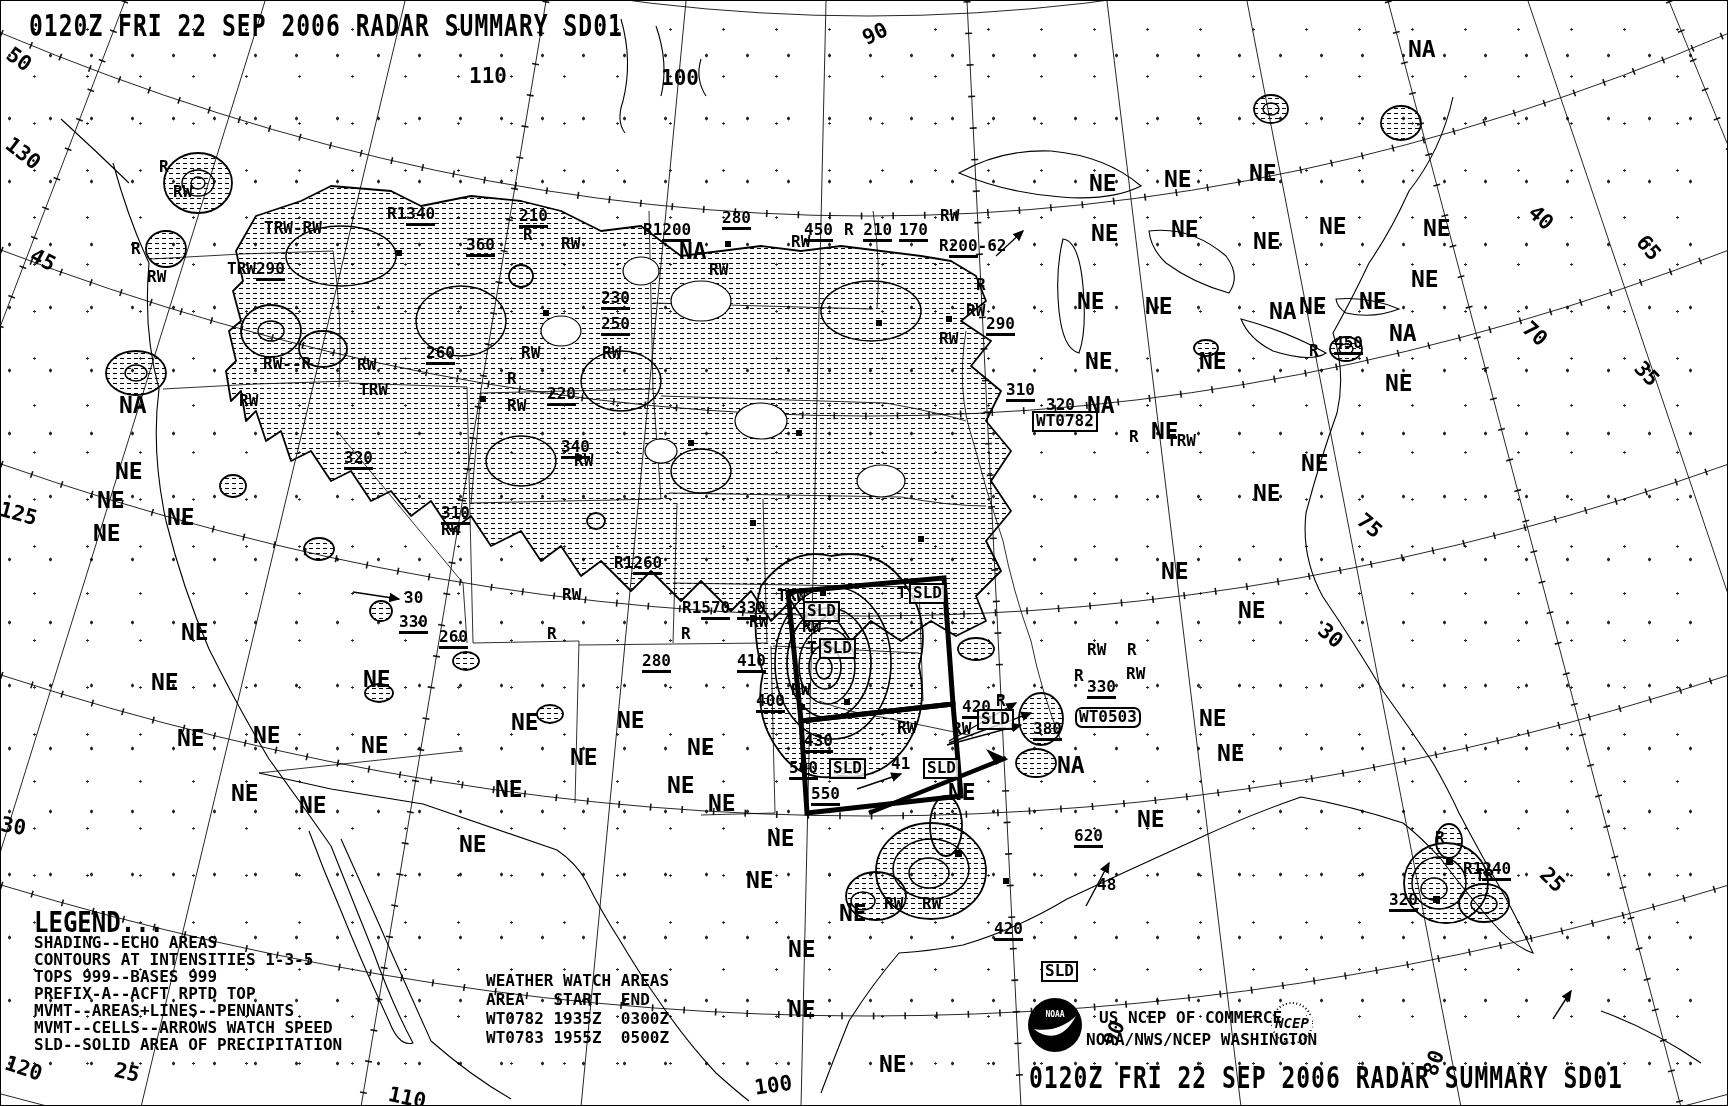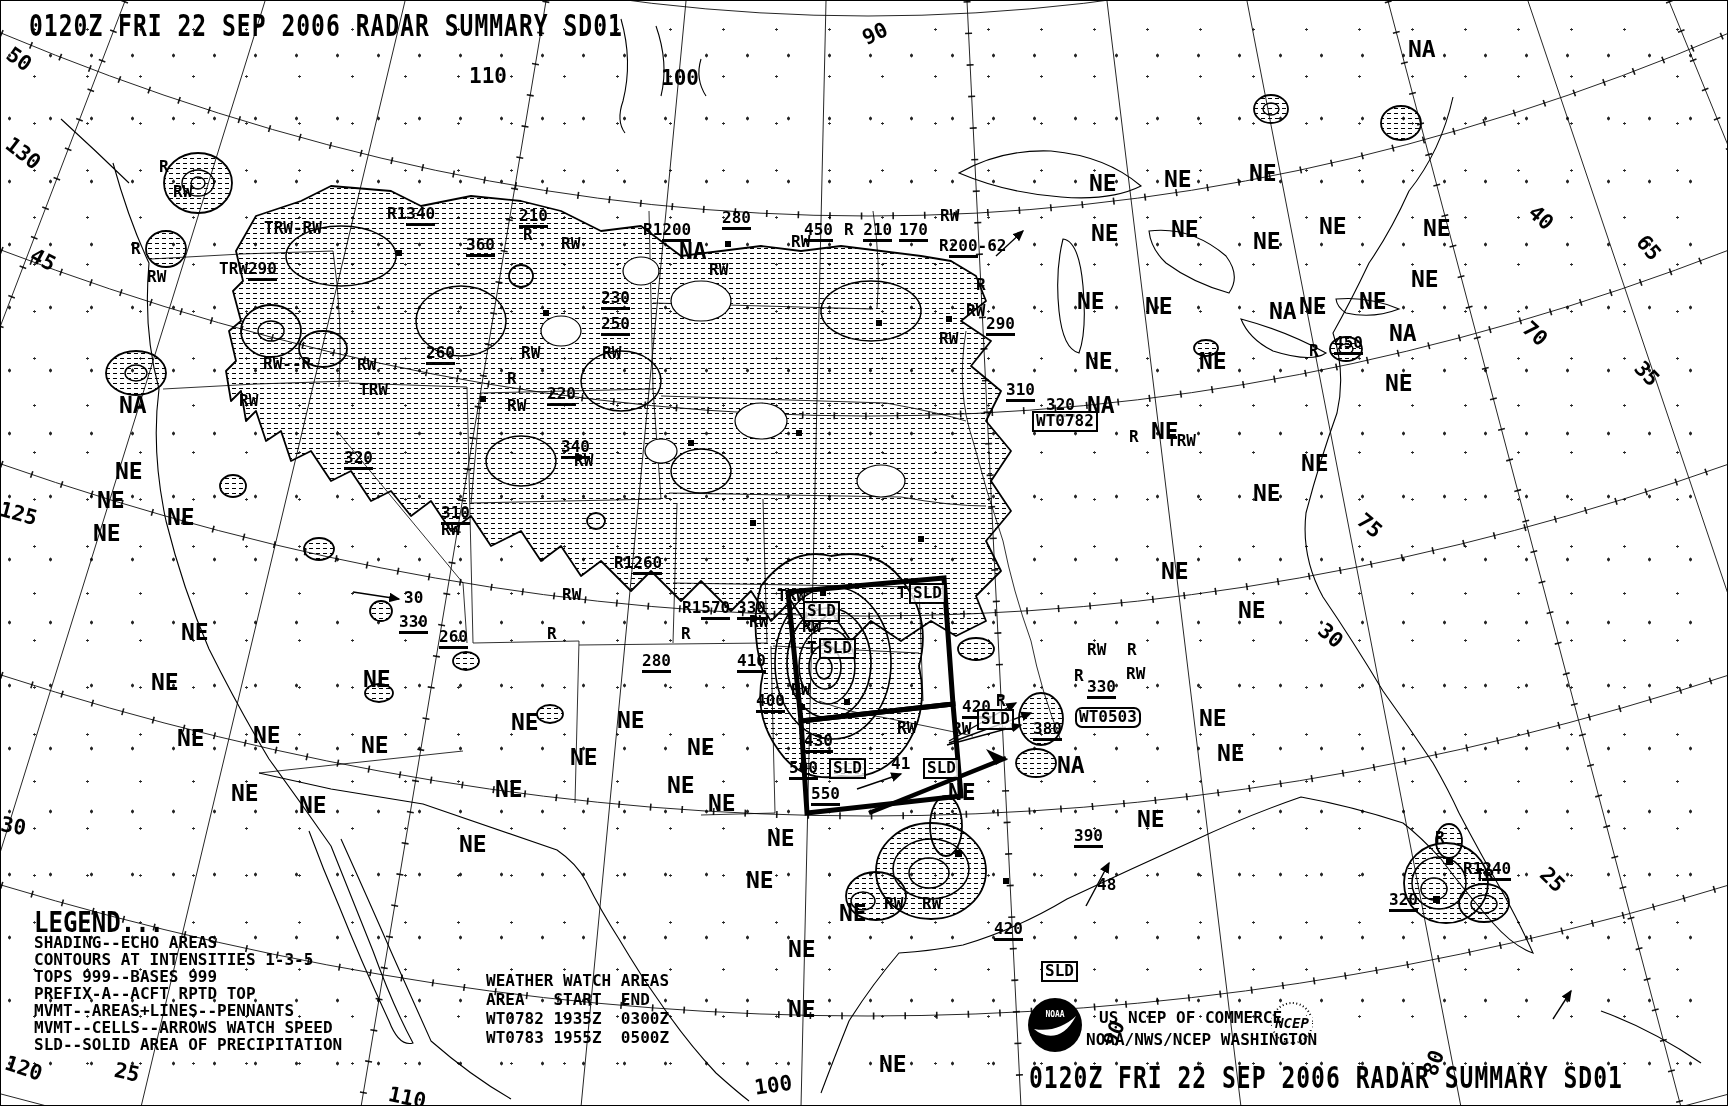--- a/index.html
+++ b/index.html
@@ -291,7 +291,7 @@
       <span class="lbl" style="left: 172px; top: 183px;"><span>RW</span></span>
       <span class="lbl" style="left: 130px; top: 240px;"><span>R</span></span>
       <span class="lbl" style="left: 146px; top: 268px;"><span>RW</span></span>
-      <span class="lbl" style="left: 218px; top: 260px;"><span>TRW</span><span class="un">290</span></span>
+      <span class="lbl" style="left: 226px; top: 260px;"><span>TRW</span><span class="un">290</span></span>
       <span class="lbl" style="left: 238px; top: 392px;"><span>RW</span></span>
       <span class="lbl" style="left: 263px; top: 219px;"><span>TRW-RW</span></span>
       <span class="lbl" style="left: 386px; top: 205px;"><span>R1</span><span class="un">340</span></span>

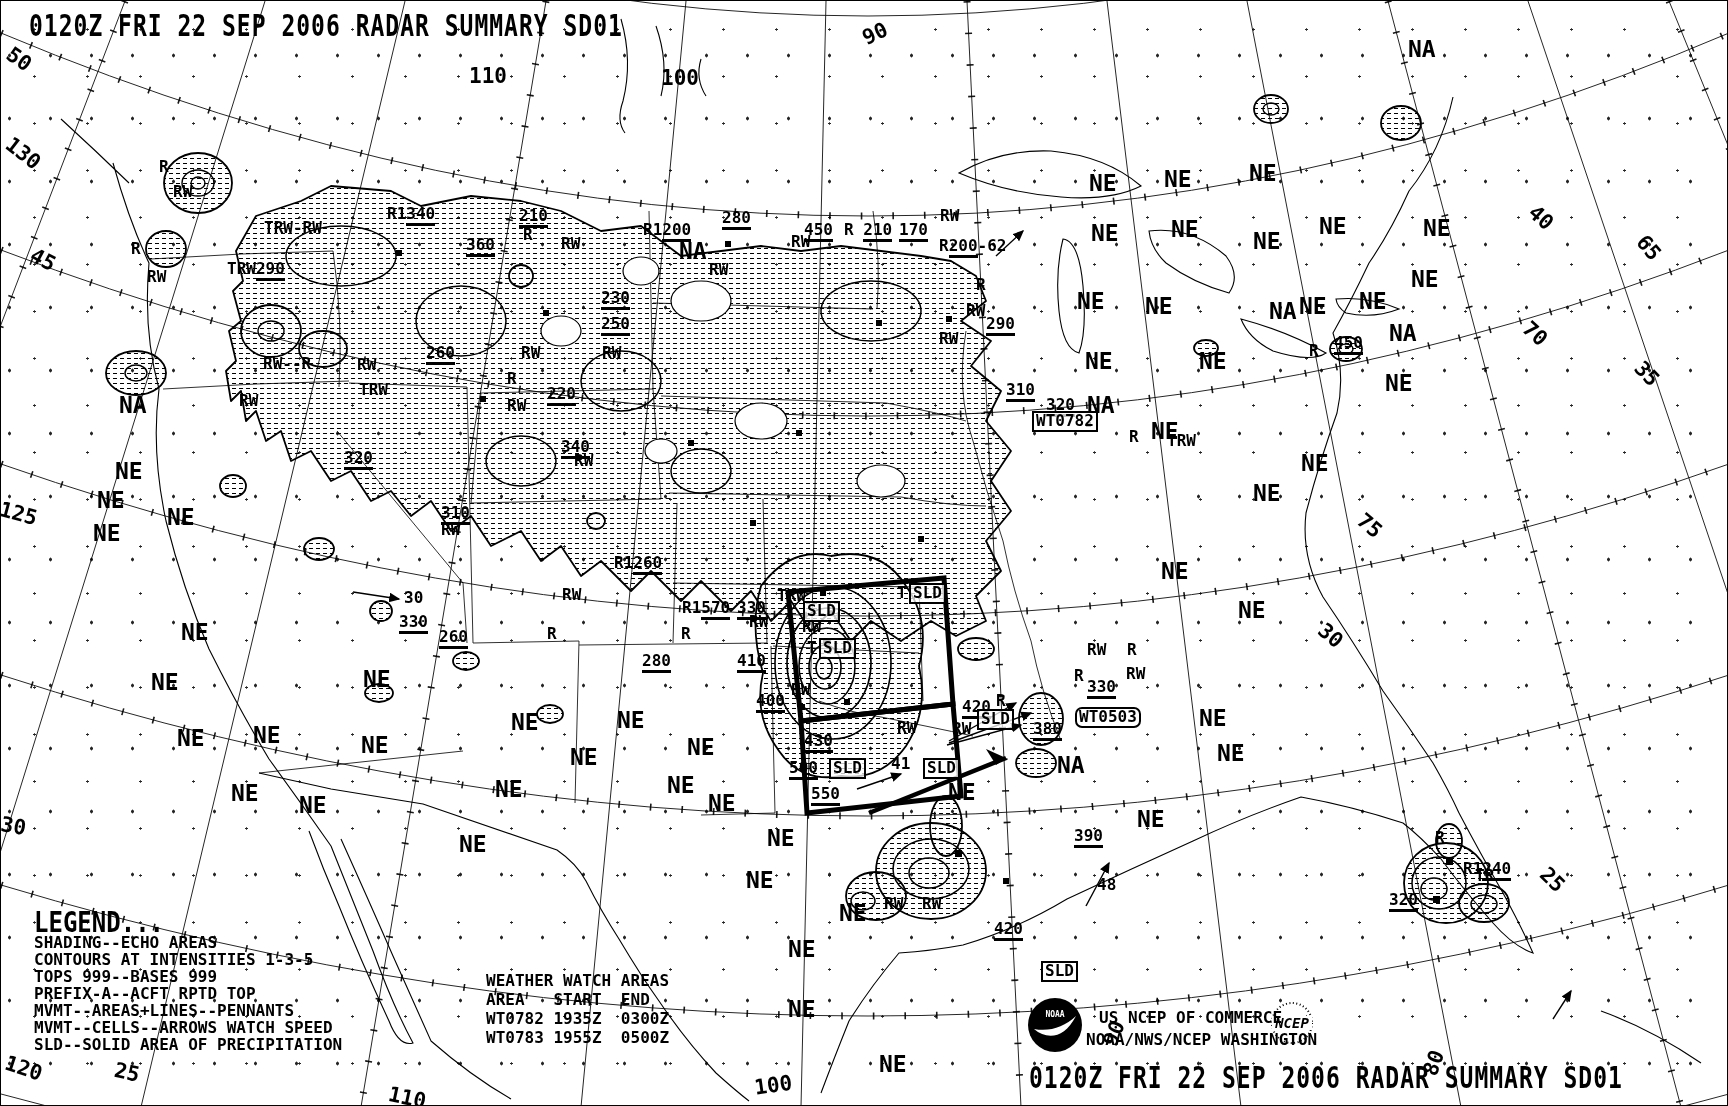--- a/index.html
+++ b/index.html
@@ -379,7 +379,7 @@
       <span class="lbl" style="left: 1333px; top: 334px;"><span class="un">450</span></span>
       <span class="lbl" style="left: 1308px; top: 342px;"><span>R</span></span>
       <span class="lbl" style="left: 1136px; top: 806px; font-size: 23px;"><span>NE</span></span>
-      <span class="lbl" style="left: 1073px; top: 827px;"><span class="un">390</span></span>
+      <span class="lbl" style="left: 1073px; top: 827px;"><span class="un">620</span></span>
       <span class="lbl" style="left: 1096px; top: 864px; margin-top: 12px;"><span>48</span></span>
       <span class="lbl" style="left: 883px; top: 895px;"><span>RW</span></span>
       <span class="lbl" style="left: 921px; top: 895px;"><span>RW</span></span>

